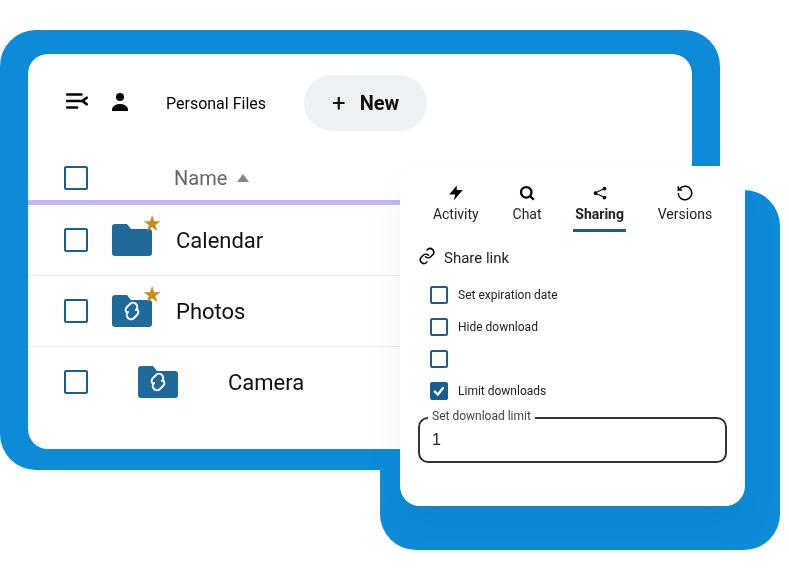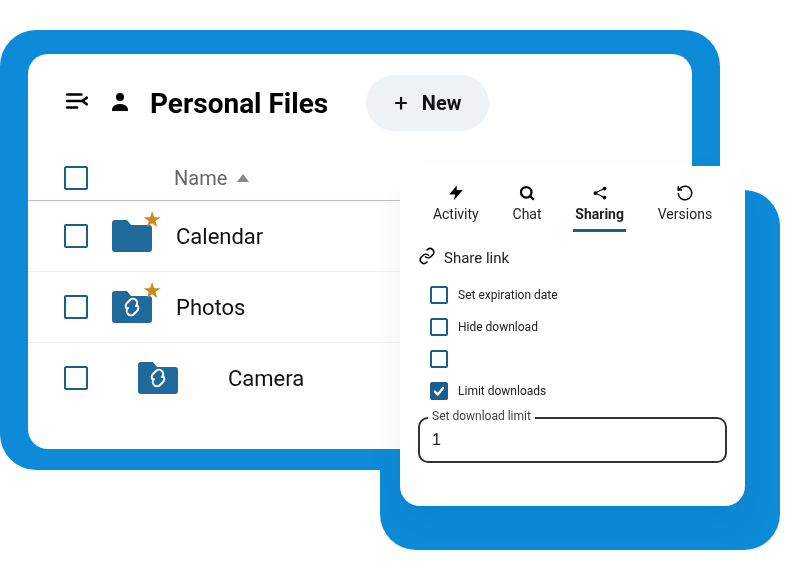--- a/index.html
+++ b/index.html
@@ -53,10 +53,10 @@
   .menu-icon svg { width: 26px; height: 26px; }
   .user-icon svg { width: 24px; height: 24px; }
   .title {
-    font-size: 28px;
-    font-weight: 700;
+    font-size: 16px;
+    font-weight: 400;
     color: #000;
-    margin-left: 0;
+    margin-left: 16px;
   }
   .new-btn {
     display: flex;

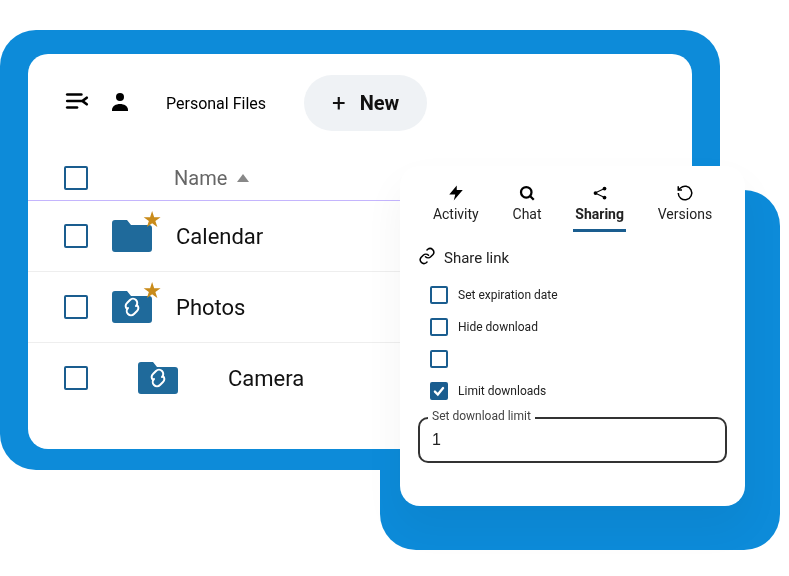--- a/index.html
+++ b/index.html
@@ -81,7 +81,7 @@
     padding: 10px 36px;
     color: #666;
     font-size: 20px;
-    border-bottom: 1px solid #c4b5fd;
+    border-bottom: 5px solid #c4b5fd;
   }
   .chk {
     width: 24px;

